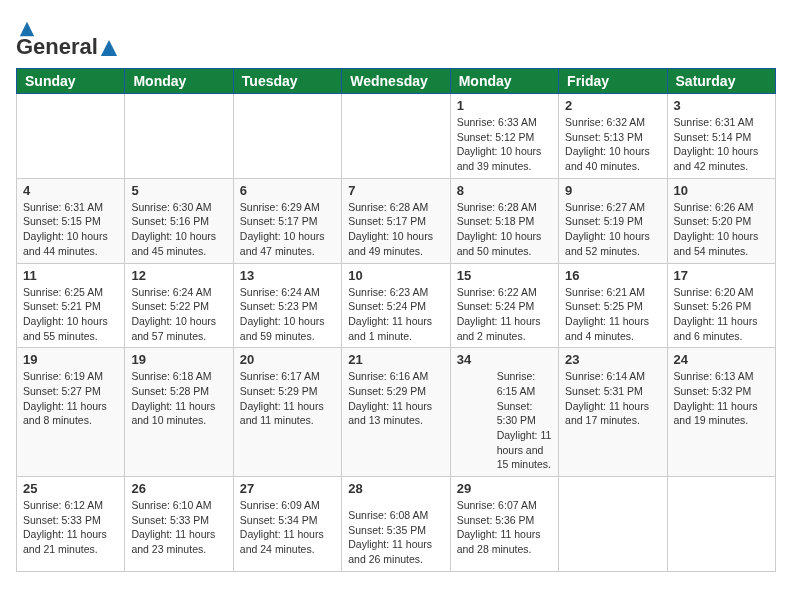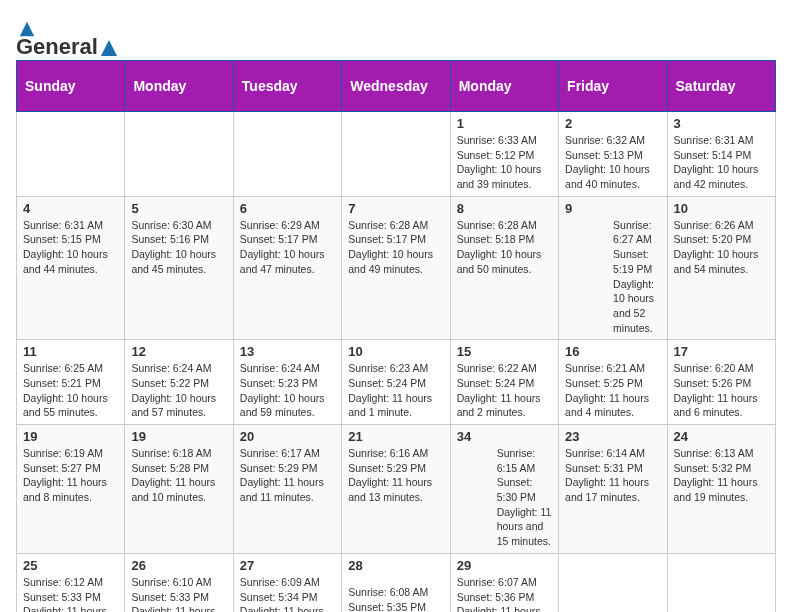--- a/index.html
+++ b/index.html
@@ -14,7 +14,7 @@
       display: flex;
       justify-content: space-between;
       align-items: flex-start;
-      margin-bottom: 4px;
+      margin-bottom: 12px;
     }
     .logo {
       display: flex;

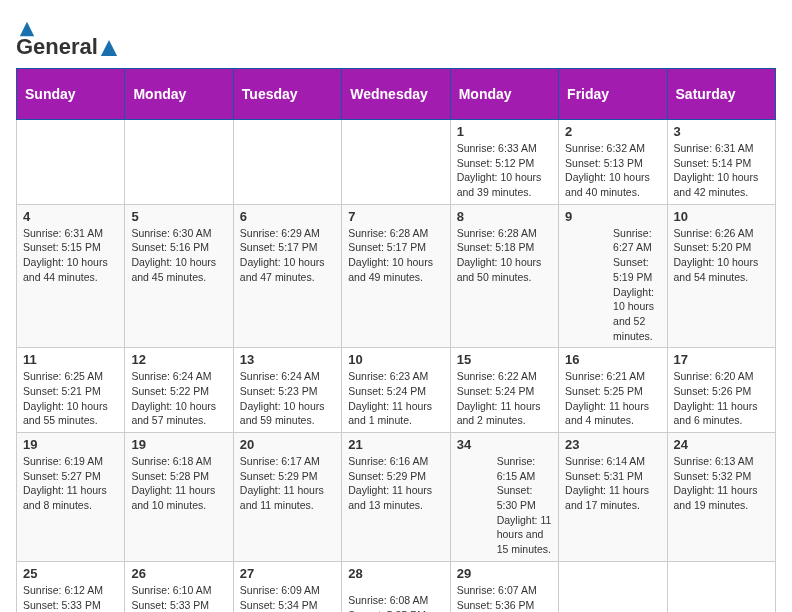--- a/index.html
+++ b/index.html
@@ -54,9 +54,9 @@
       border: 1px solid #ccc;
     }
     .calendar th {
-      background-color: #a21caf;
+      background-color: #15803d;
       color: #fff;
-      padding: 17px 8px;
+      padding: 4px 8px;
       text-align: left;
       font-size: 14px;
       border: 1px solid #1557a0;

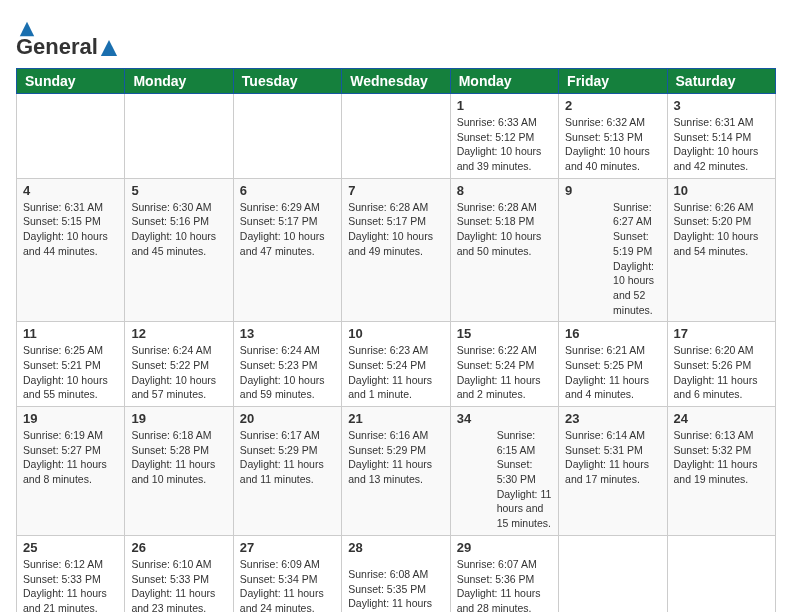--- a/index.html
+++ b/index.html
@@ -184,7 +184,7 @@
         </td>
         <td>
           <span class="day-number">9</span>
-          <div class="day-info" style="white-space: pre-line; margin-left: 48px;">Sunrise: 6:27 AM
+          <div class="day-info" style="white-space: pre-line;">Sunrise: 6:27 AM
 Sunset: 5:19 PM
 Daylight: 10 hours and 52 minutes.</div>
         </td>

